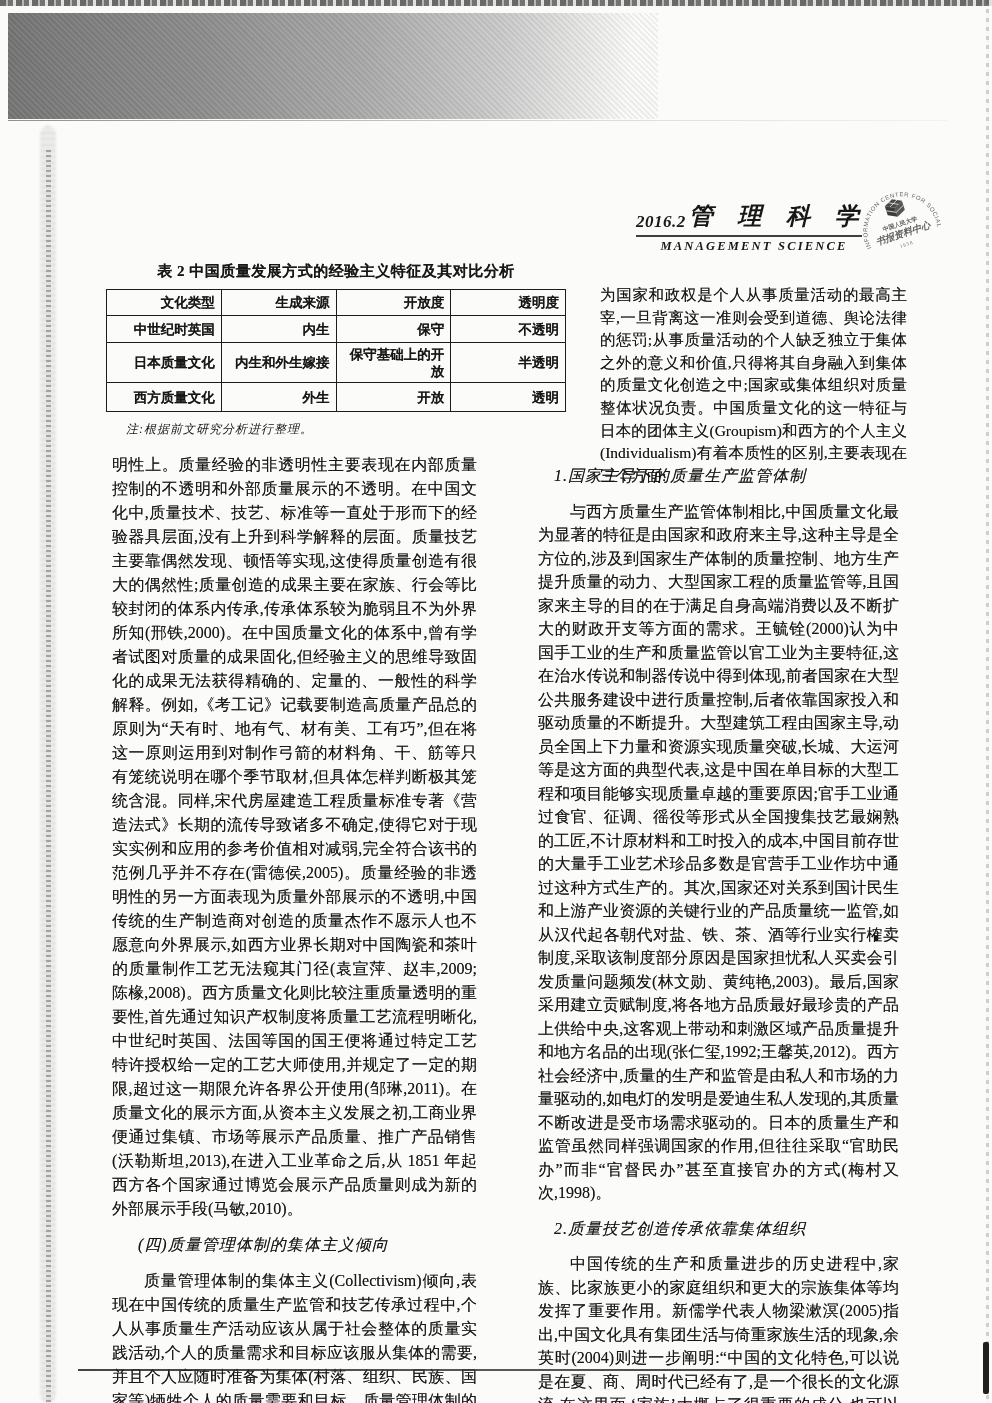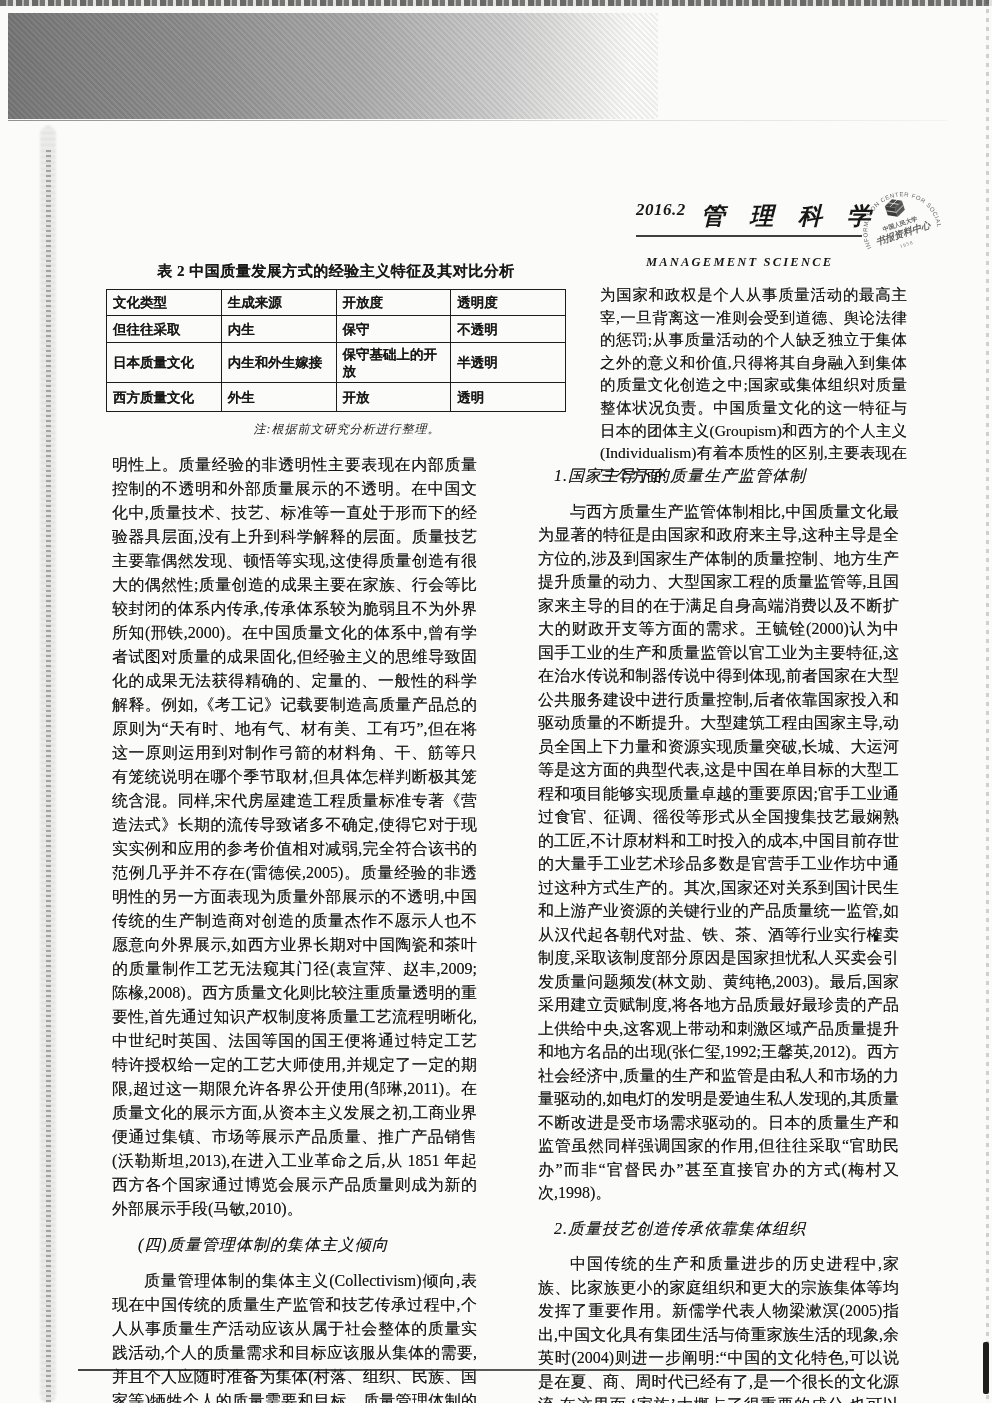--- a/index.html
+++ b/index.html
@@ -47,7 +47,7 @@
   }
   
   .journal-header{position:absolute; left:636px; top:200px; width:226px;}
-  .jh-line1{display:flex; align-items:flex-start; gap:15px; white-space:nowrap;}
+  .jh-line1{display:flex; align-items:flex-end; gap:3px; white-space:nowrap;}
   .jh-issue{font-style:italic; font-weight:bold; font-size:17px; letter-spacing:.5px;}
   .jh-title-zh{font-family:"Liberation Sans","DejaVu Sans",sans-serif; font-weight:bold; font-size:24px; letter-spacing:9px;font-style:italic;}
   .jh-rule{margin-top:3px; height:2px; background:#1d1d1d; opacity:.85;}

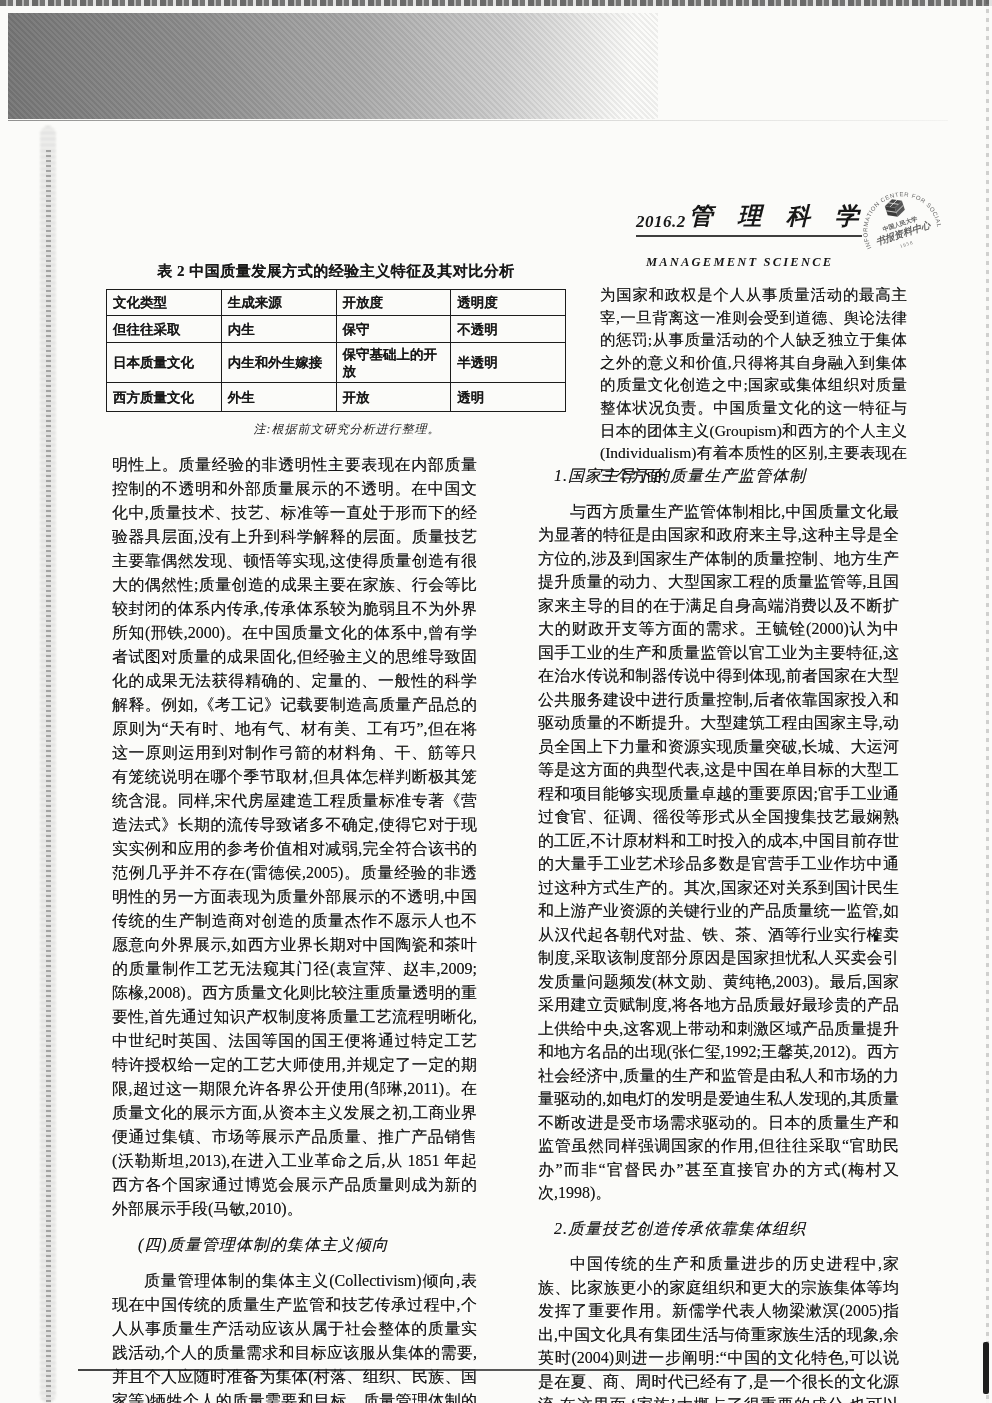--- a/index.html
+++ b/index.html
@@ -51,7 +51,7 @@
   .jh-issue{font-style:italic; font-weight:bold; font-size:17px; letter-spacing:.5px;}
   .jh-title-zh{font-family:"Liberation Sans","DejaVu Sans",sans-serif; font-weight:bold; font-size:24px; letter-spacing:9px;font-style:italic;}
   .jh-rule{margin-top:3px; height:2px; background:#1d1d1d; opacity:.85;}
-  .jh-title-en{margin-top:18px; padding-left:10px; font-style:italic; font-weight:bold; font-size:12.5px; letter-spacing:2.2px; white-space:nowrap;}
+  .jh-title-en{margin-top:2px; padding-left:10px; font-style:italic; font-weight:bold; font-size:12.5px; letter-spacing:2.2px; white-space:nowrap;text-align:center;}
   
   .seal{position:absolute; left:845px; top:180px; opacity:.82;}
   

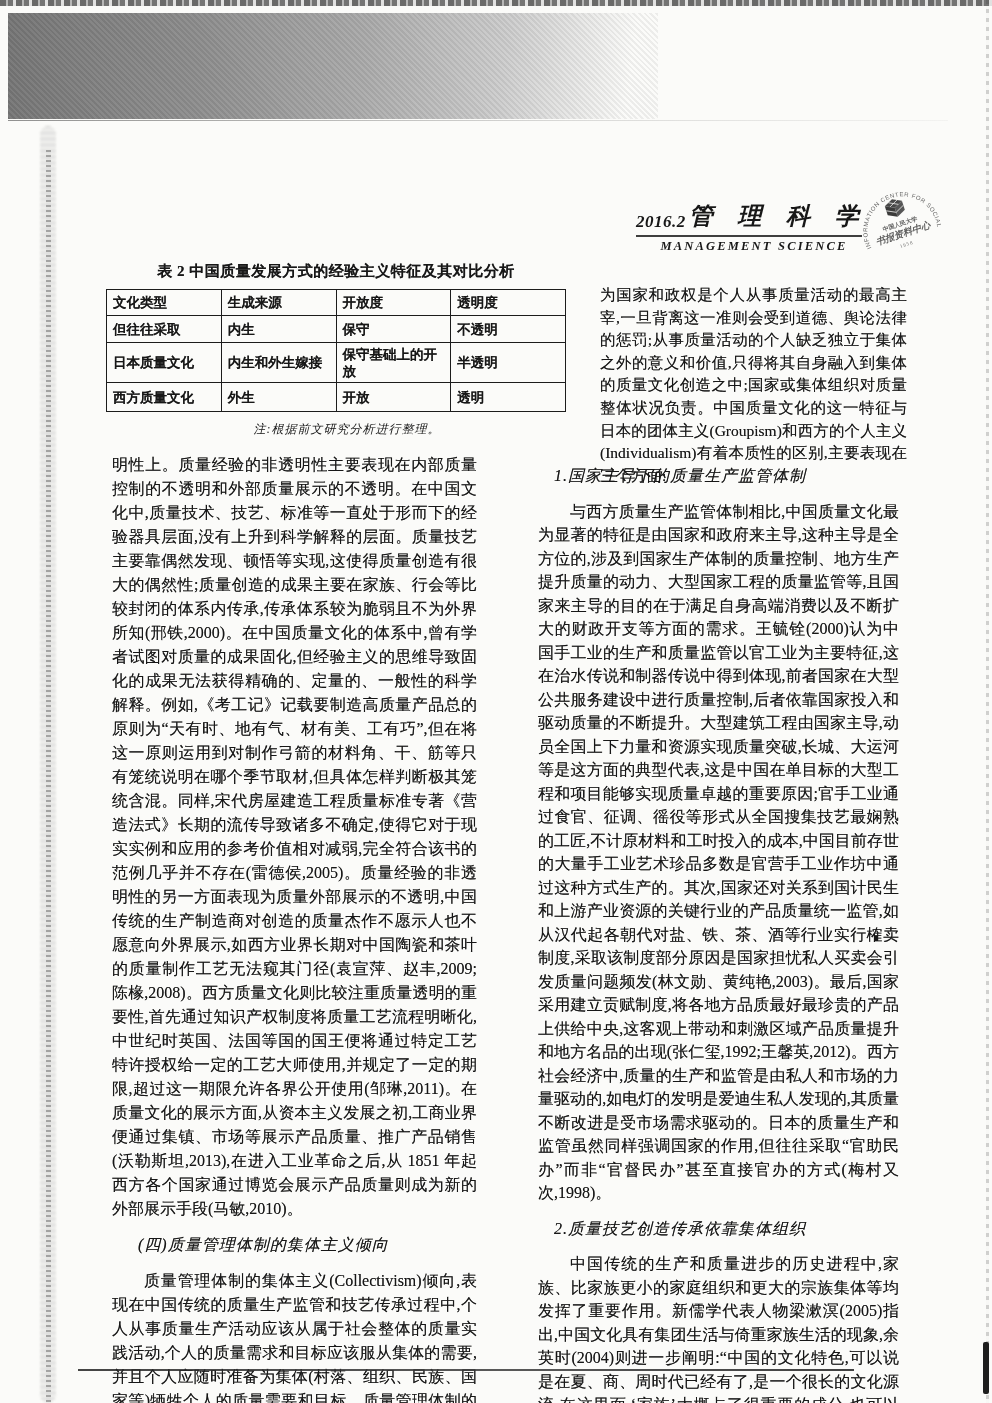--- a/index.html
+++ b/index.html
@@ -59,7 +59,7 @@
   .table-title{font-weight:bold; font-size:15px; text-align:center; letter-spacing:.5px; margin-bottom:8px; text-shadow:0 0 .5px rgba(0,0,0,.6);}
   table.cmp{border-collapse:collapse; width:460px; margin-left:2px; table-layout:fixed;}
   table.cmp th, table.cmp td{
-    border:1.5px solid #1c1c1c; text-align:left; vertical-align:middle;
+    border:1.5px solid #1c1c1c; text-align:right; vertical-align:middle;
     font-size:13.5px; font-weight:bold; padding:2px 6px; line-height:17px;
     text-shadow:0 0 .4px rgba(0,0,0,.55);
     margin-left:25px;

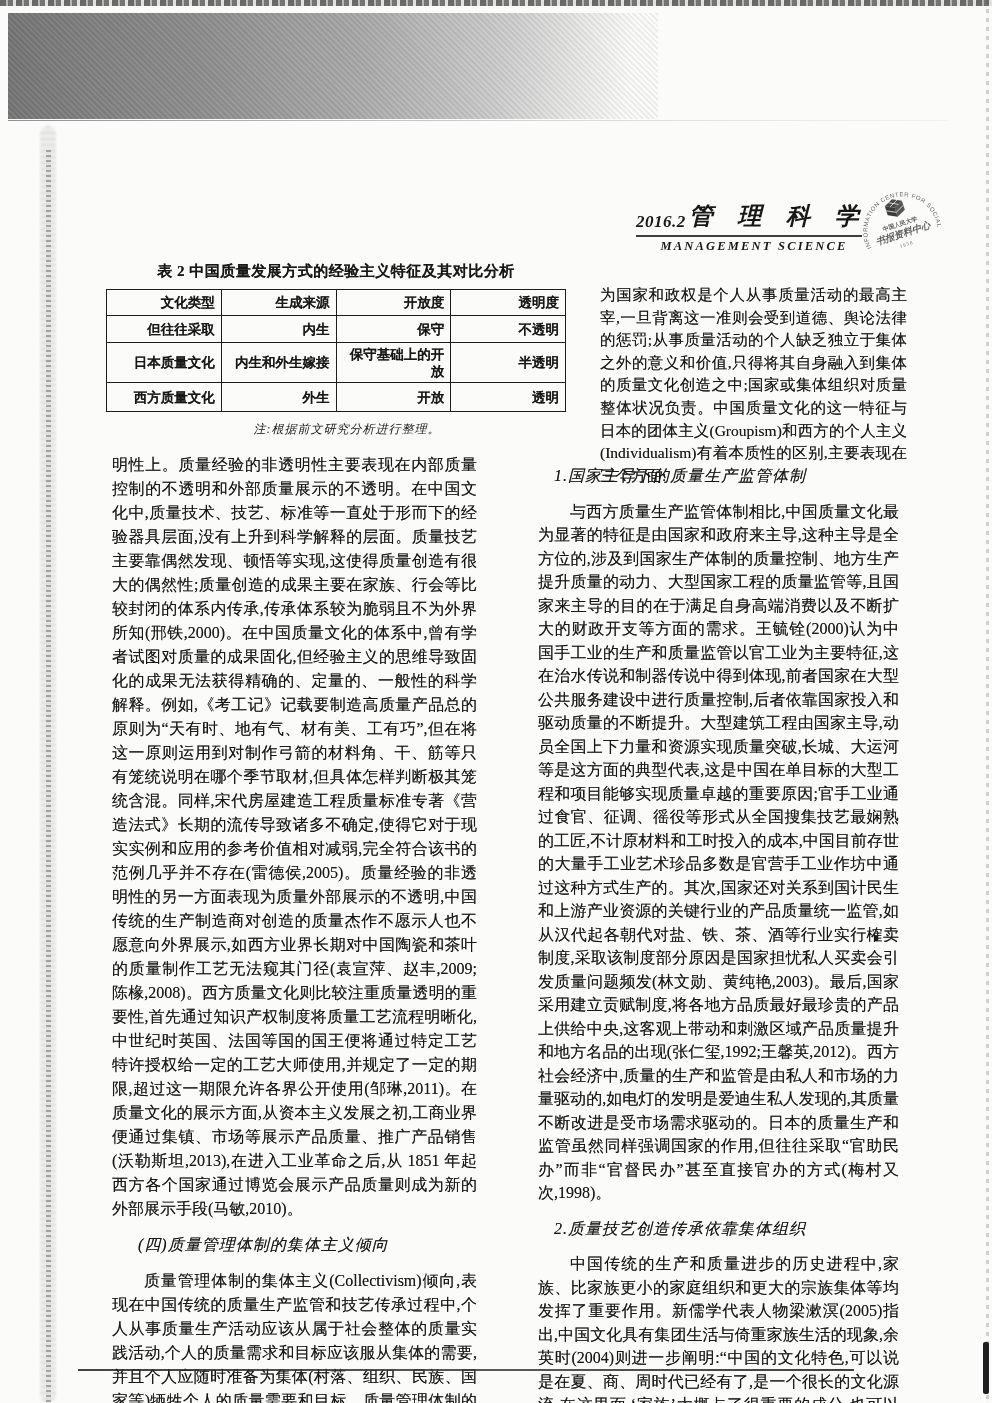--- a/index.html
+++ b/index.html
@@ -137,7 +137,7 @@
         <th>透明度</th>
       </tr>
       <tr class="r-1">
-        <td>但往往采取</td>
+        <td>中世纪时英国</td>
         <td>内生</td>
         <td>保守</td>
         <td>不透明</td>

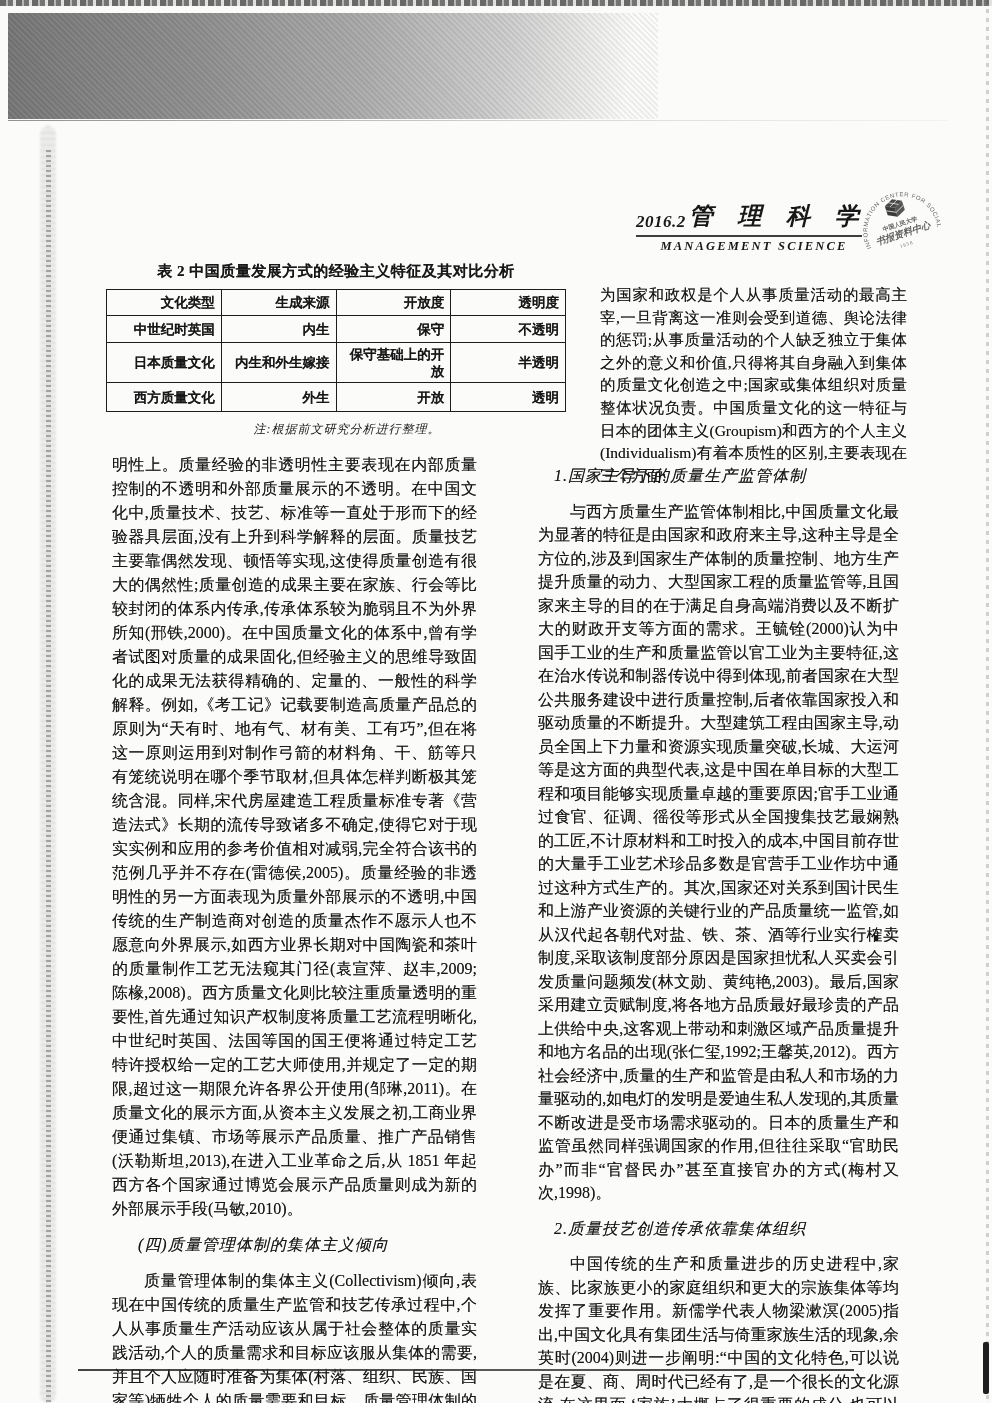--- a/index.html
+++ b/index.html
@@ -65,7 +65,7 @@
     margin-left:25px;
   }
   tr.r-head{height:26px;} tr.r-1{height:27px;} tr.r-2{height:40px;} tr.r-3{height:29px;}
-  .table-note{margin-top:9px; margin-left:22px; font-size:12px; font-style:italic; letter-spacing:1px;text-align:center;}
+  .table-note{margin-top:9px; margin-left:22px; font-size:12px; font-style:italic; letter-spacing:1px;}
   
   .body-text p{margin:12px; text-align:justify; text-shadow:0 0 .5px rgba(0,0,0,.55);}
   .col-left{position:absolute; left:100px; top:441px; width:389px; font-size:16px; line-height:24px;}

